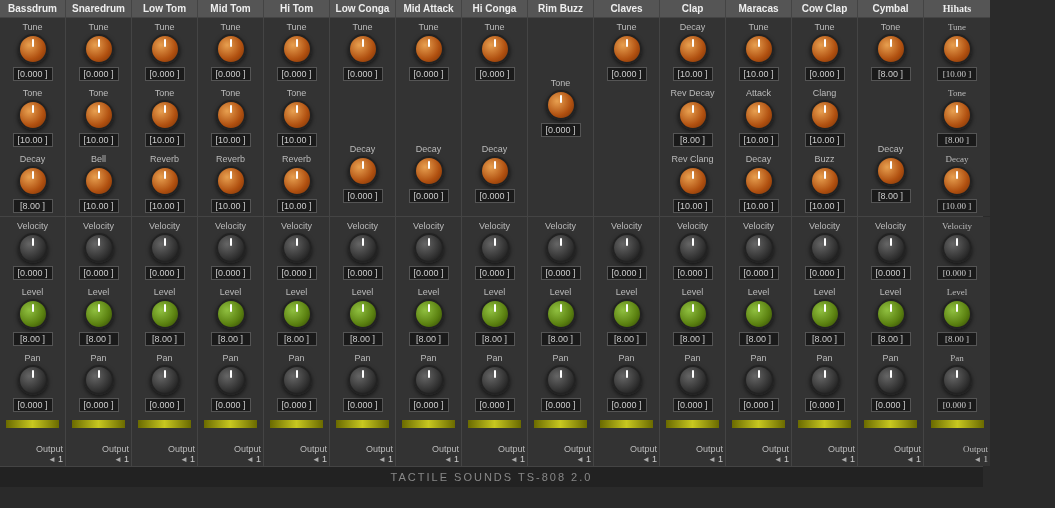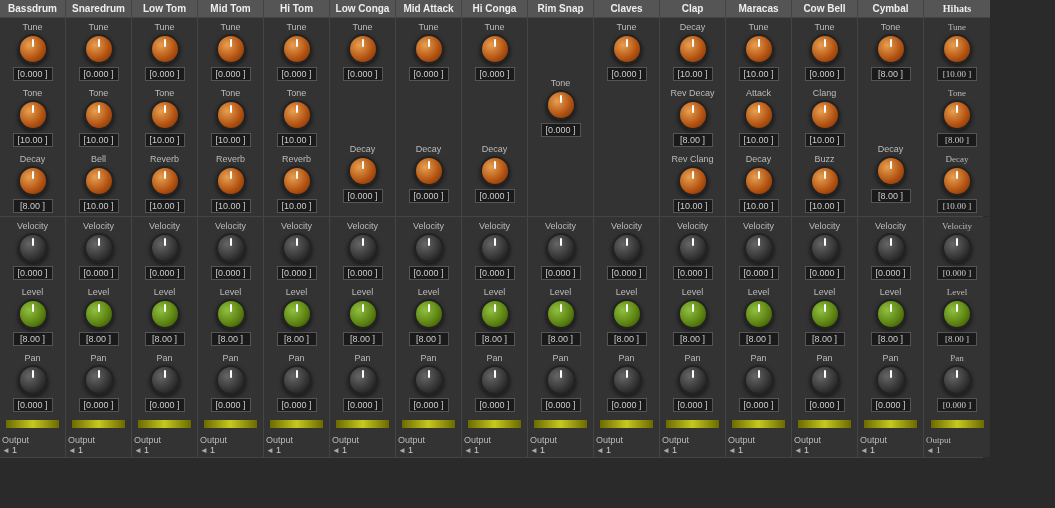--- a/index.html
+++ b/index.html
@@ -283,7 +283,7 @@
         </div>
       </div>
       <div class="channel">
-        <div class="channel-header">Rim Snap</div>
+        <div class="channel-header">Rim Buzz</div>
         <div class="knob-section">
           <div style="height: 52px;"></div>
         </div>

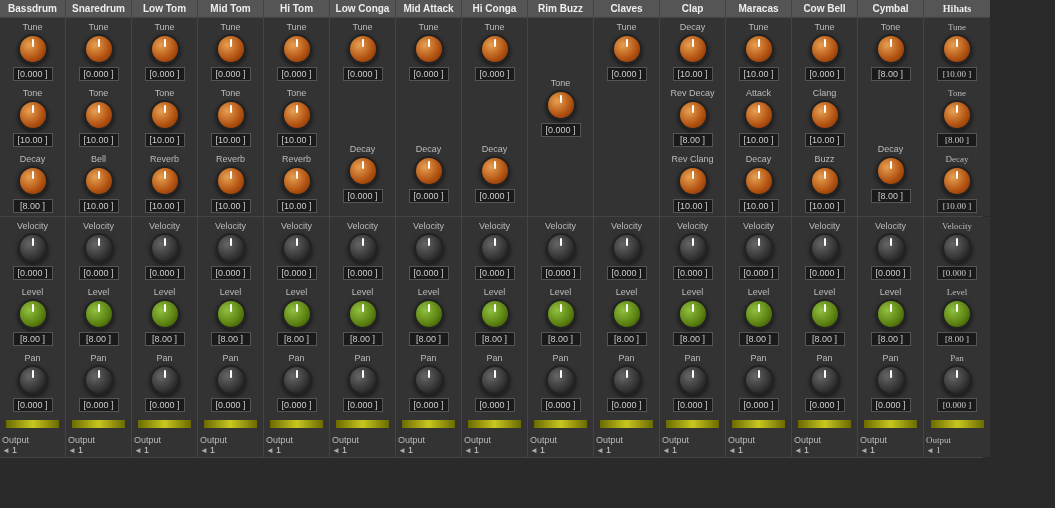--- a/index.html
+++ b/index.html
@@ -347,7 +347,7 @@
         </div>
       </div>
       <div class="channel">
-        <div class="channel-header">Cow Bell</div>
+        <div class="channel-header">Cow Clap</div>
         <div class="knob-section">
           <div class="knob-label">Tune</div>
           <div class="knob knob-orange"></div>

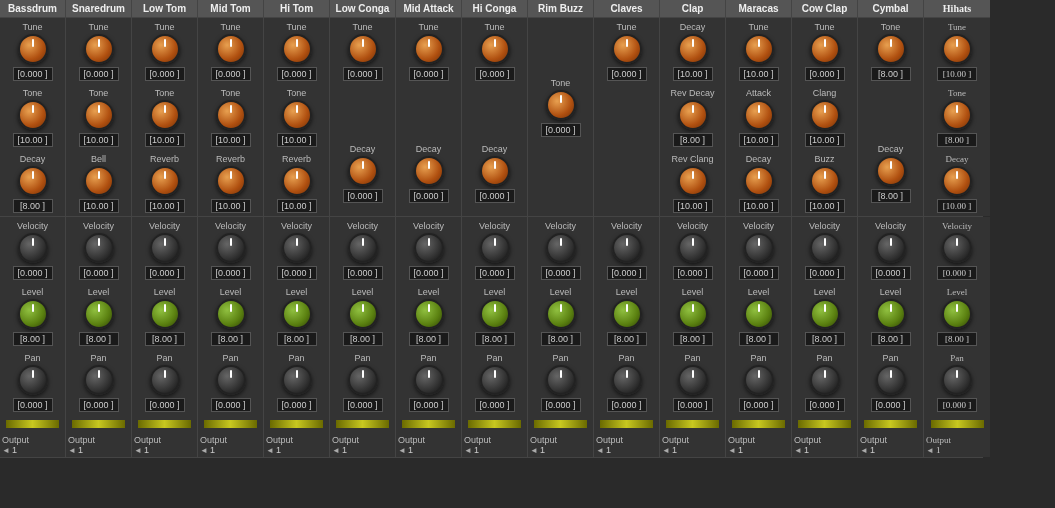--- a/index.html
+++ b/index.html
@@ -109,9 +109,10 @@
     .output-section {
       display: flex;
       flex-direction: column;
-      align-items: flex-start;
+      align-items: flex-end;
       width: 100%;
       padding: 2px;
+      margin-top: 9px;
     }
     .output-label {
       font-size: 9px;

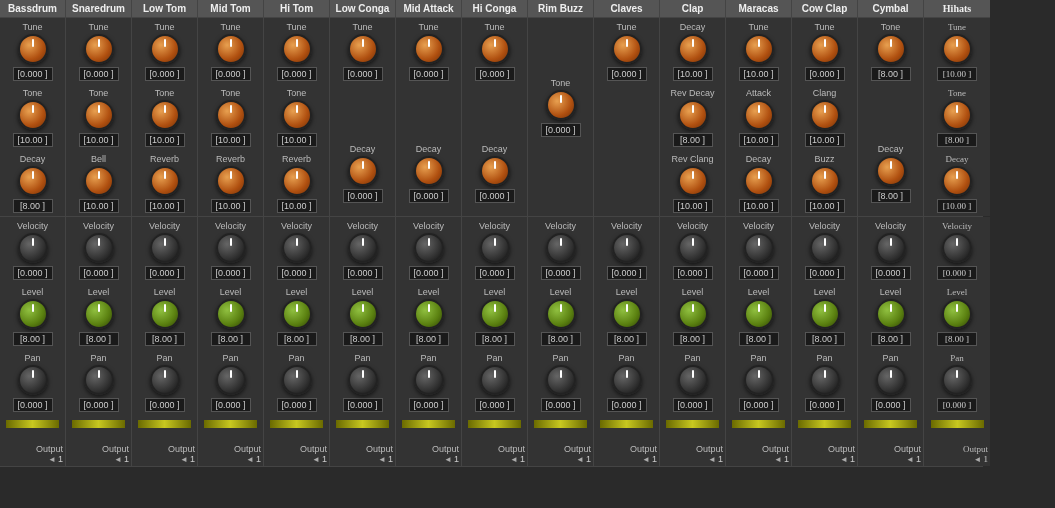--- a/index.html
+++ b/index.html
@@ -809,6 +809,9 @@
       </div>
     </div>
 
+  <div class="footer">
+    <span>TACTILE SOUNDS TS-808 2.0</span>
+  </div>
 </div>
 
 </body></html>

